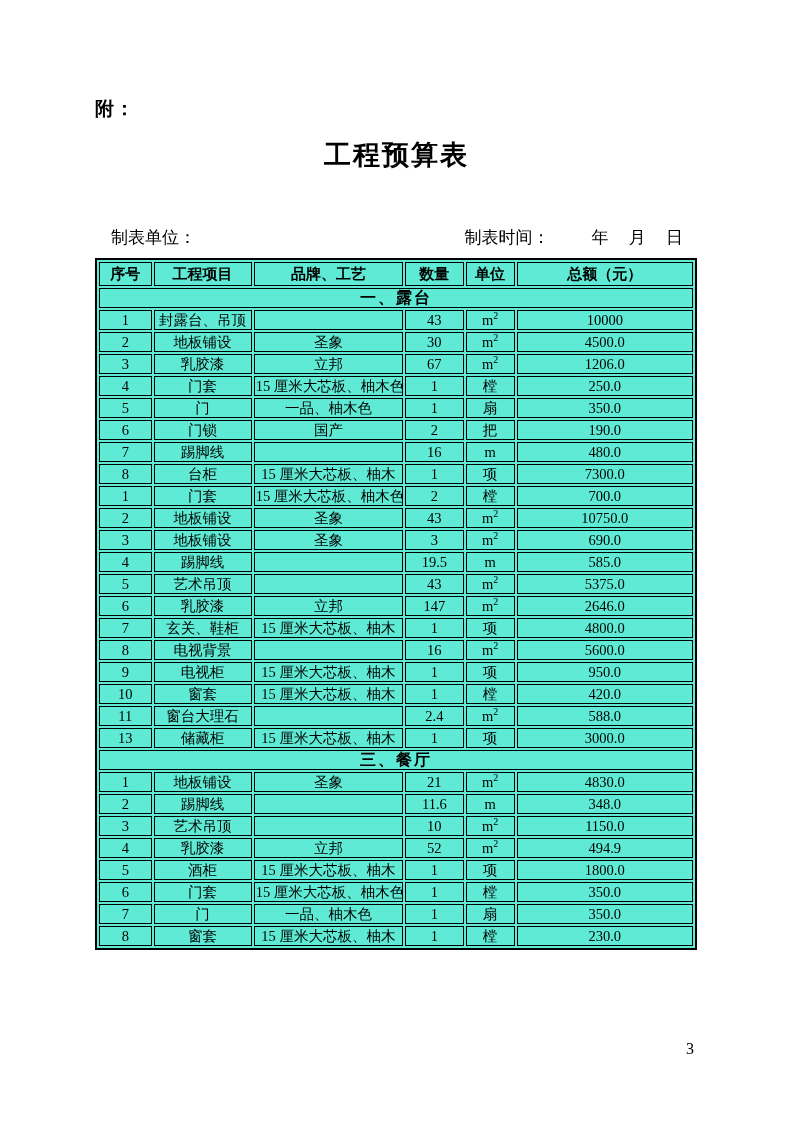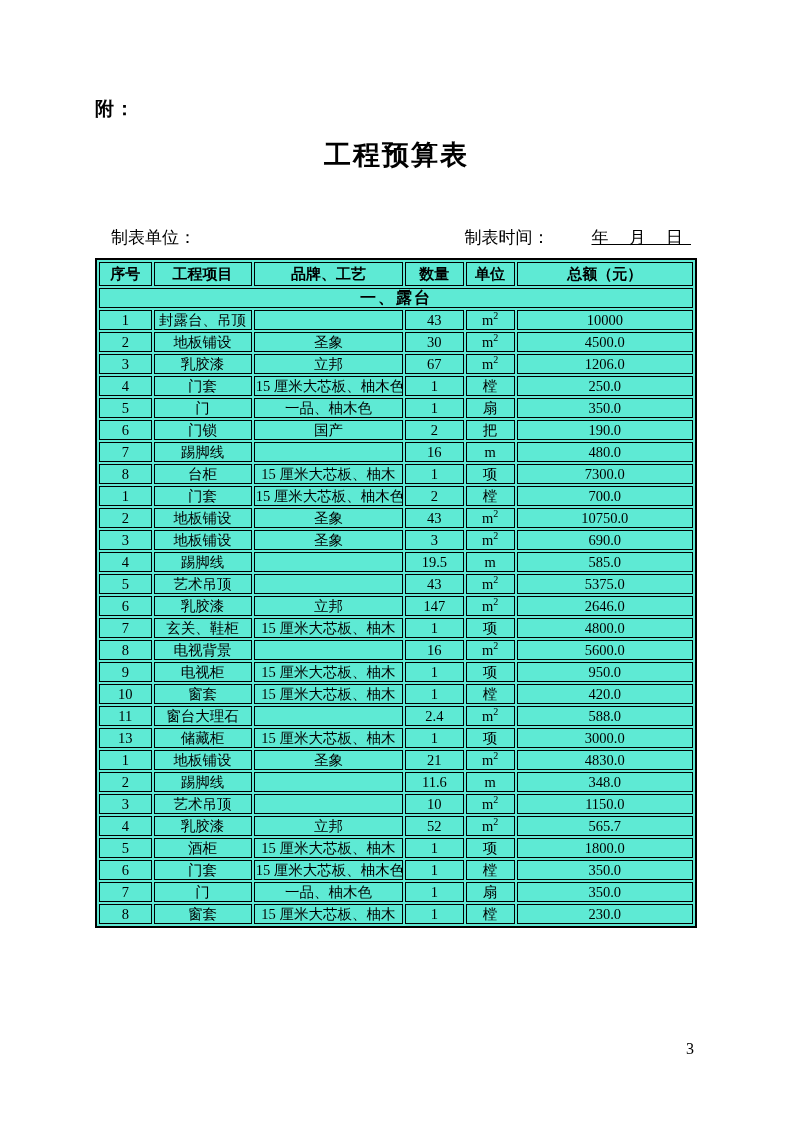--- a/index.html
+++ b/index.html
@@ -50,7 +50,6 @@
   .time-value {
     margin-left: 42px;
     letter-spacing: 8px;
-    text-decoration: underline;
   }
   table.budget {
     position: absolute;

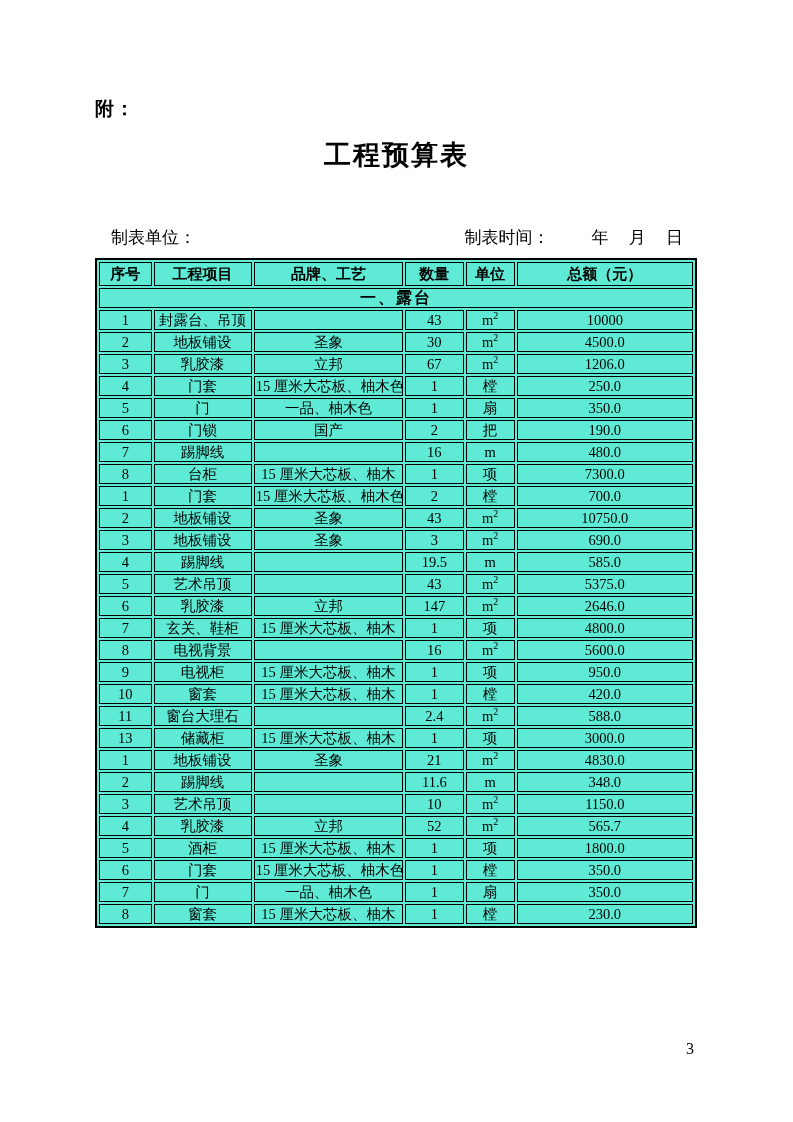--- a/index.html
+++ b/index.html
@@ -298,6 +298,9 @@
           <td>3000.0</td>
         </tr>
         <tr>
+          <td colspan="6" class="section-cell">三、餐厅</td>
+        </tr>
+        <tr>
           <td>1</td>
           <td>地板铺设</td>
           <td>圣象</td>

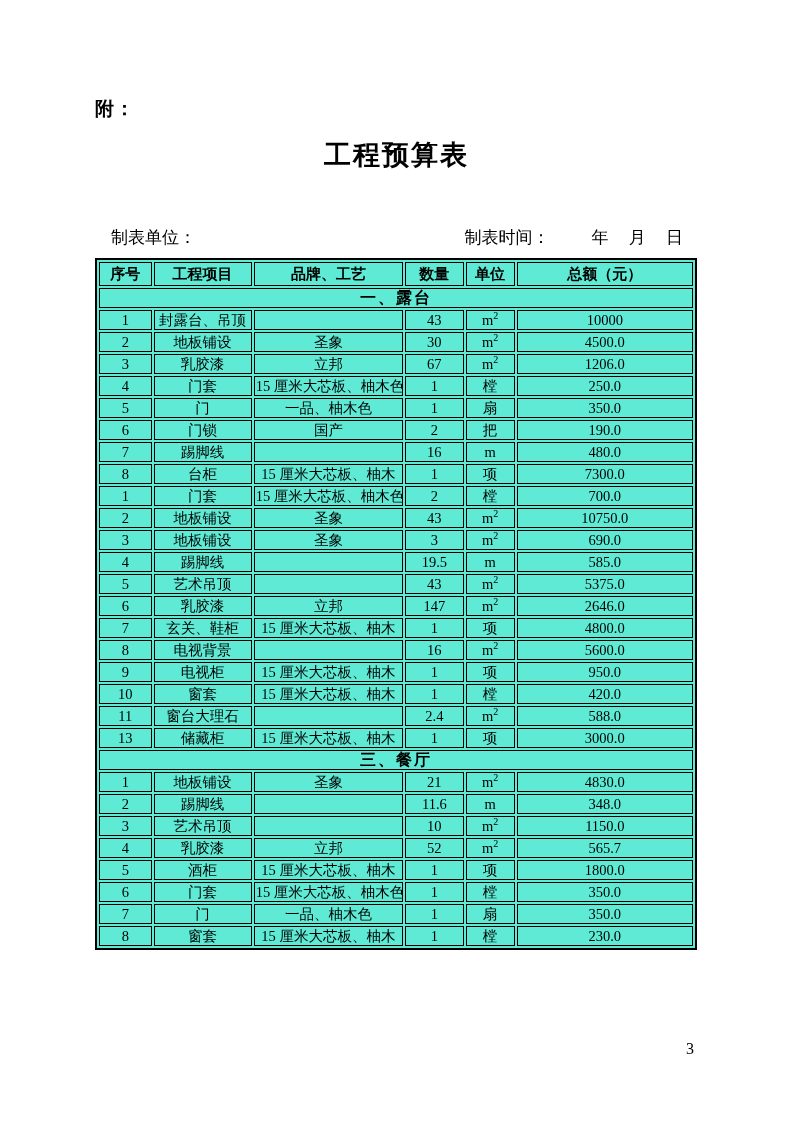--- a/index.html
+++ b/index.html
@@ -330,7 +330,7 @@
           <td>立邦</td>
           <td>52</td>
           <td>m<sup>2</sup></td>
-          <td>565.7</td>
+          <td>494.9</td>
         </tr>
         <tr>
           <td>5</td>

